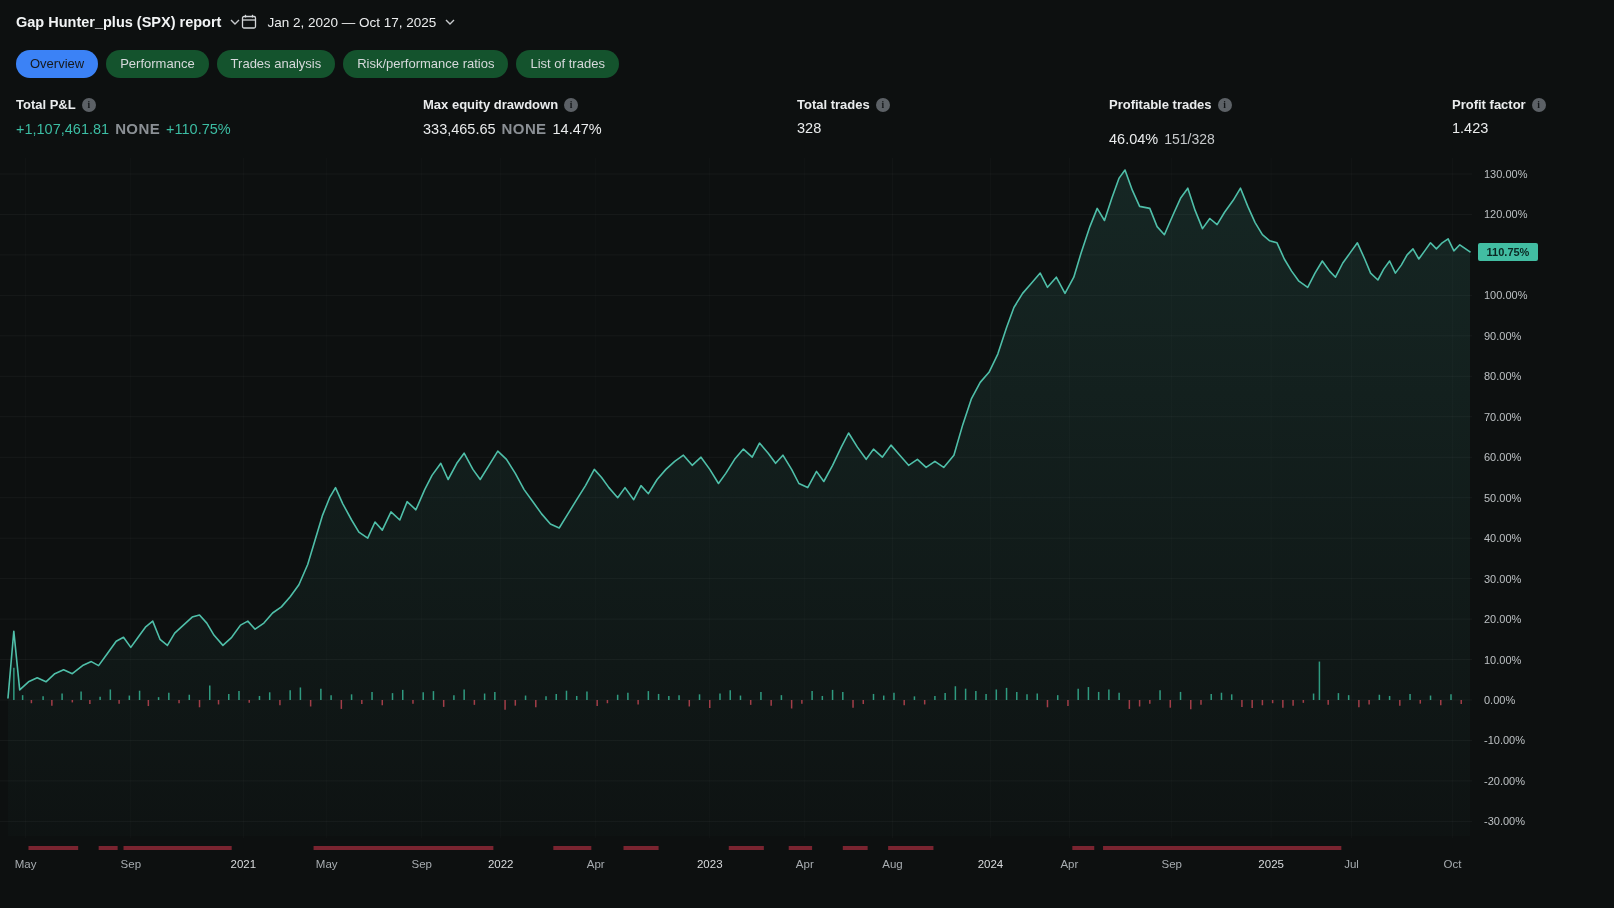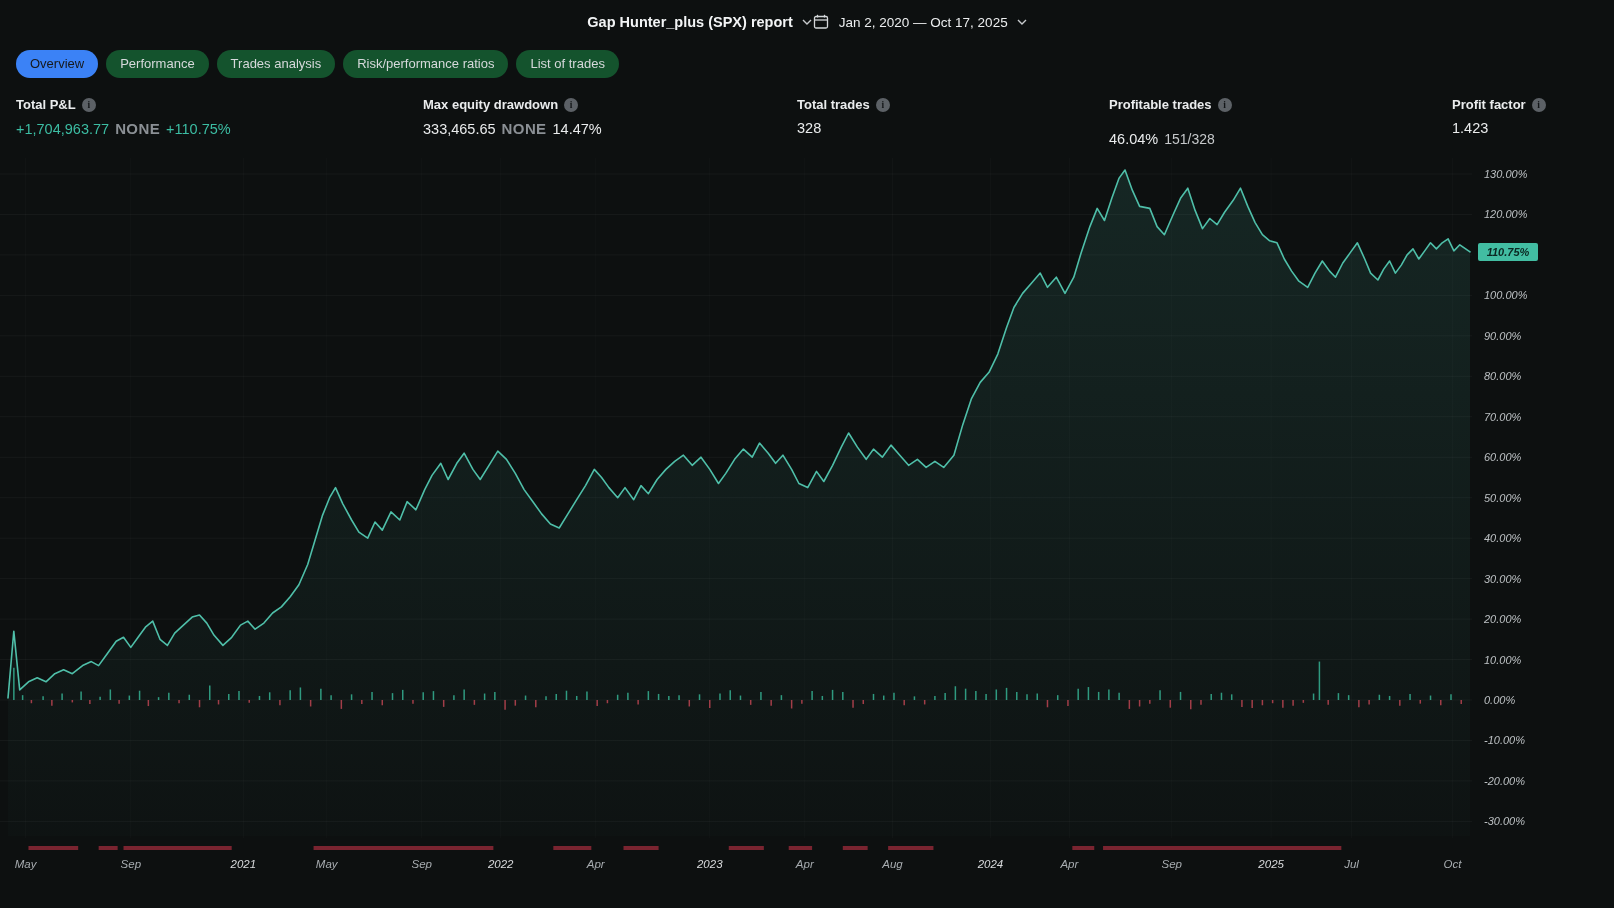--- a/index.html
+++ b/index.html
@@ -11,7 +11,7 @@
   }
   .topbar {
     height:44px; display:flex; align-items:center;
-    justify-content:center; padding:16px 16px;
+    justify-content:flex-start; padding:16px 16px;
   }
   .title-group { display:flex; align-items:center; gap:9px; cursor:pointer; }
   .report-title { font-size:14.5px; font-weight:700; color:#f2f4f5; }

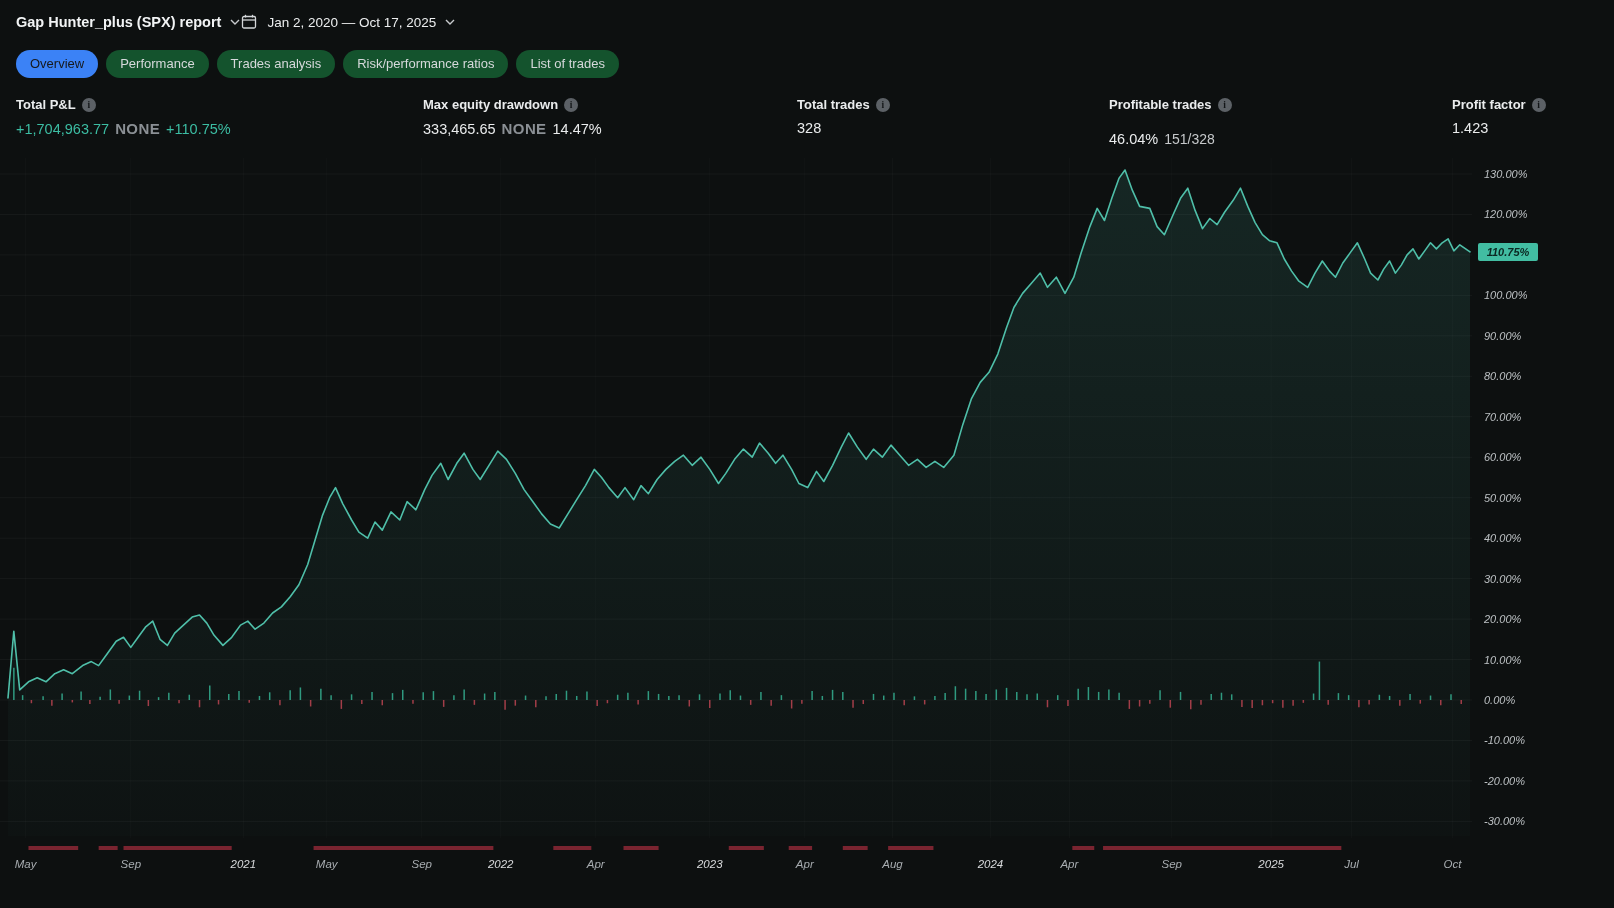--- a/index.html
+++ b/index.html
@@ -93,7 +93,7 @@
       <span class="info"></span>
     </div>
     <div class="stat-value positive">
-      <span class="main">+1,704,963.77</span>
+      <span class="main">+1,107,461.81</span>
       <span class="unit">NONE</span>
       <span class="extra">+110.75%</span>
     </div>

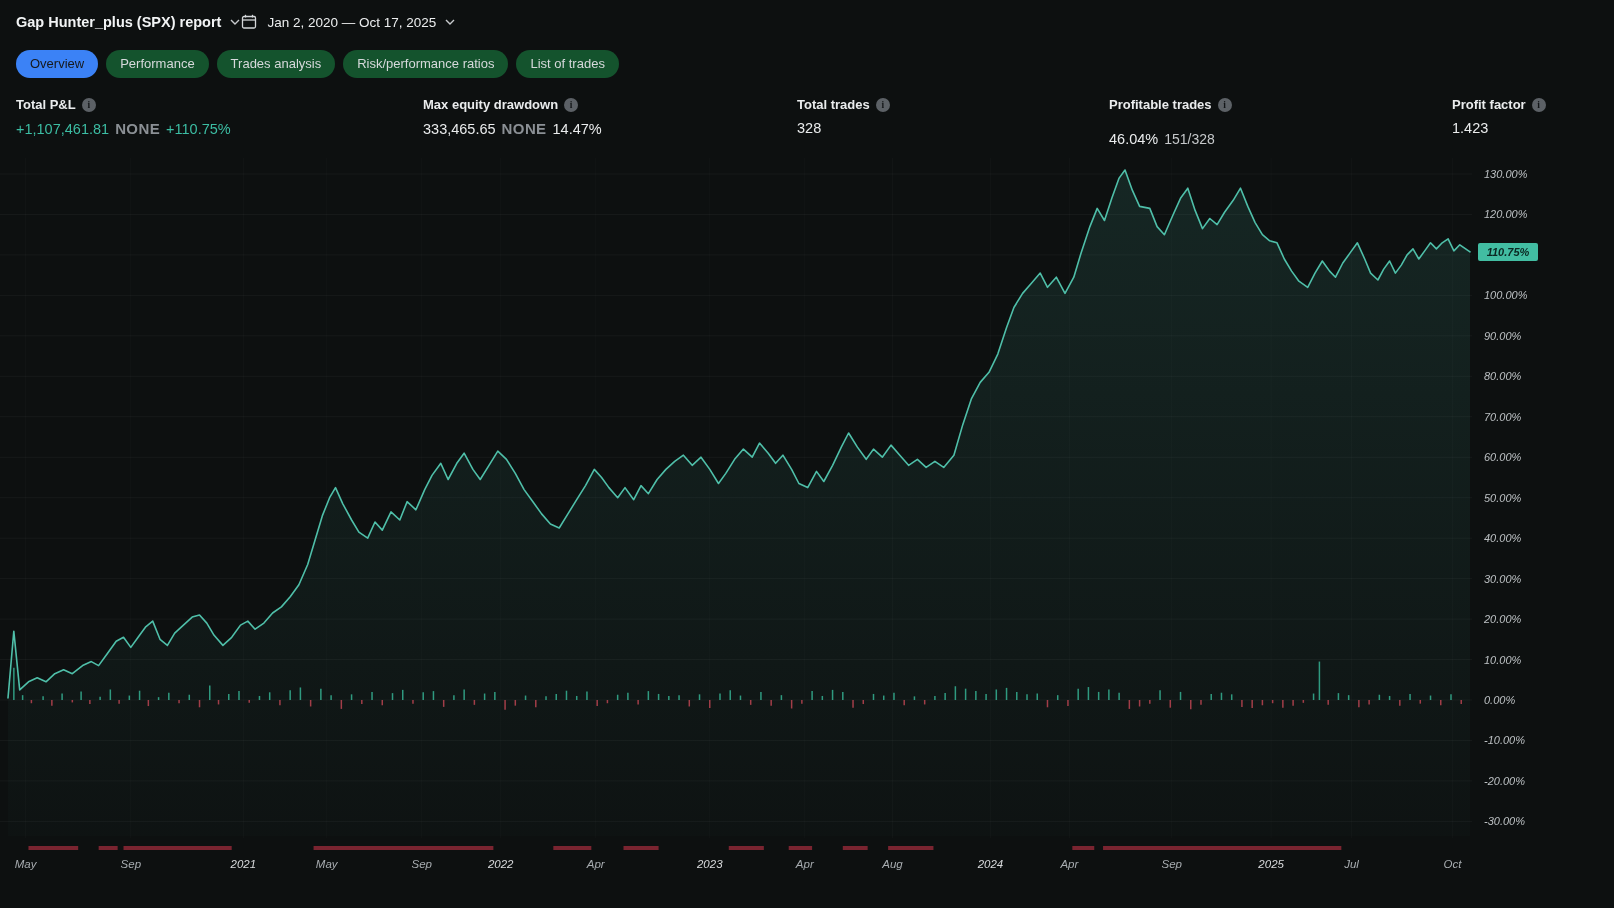--- a/index.html
+++ b/index.html
@@ -43,7 +43,7 @@
   .stat-value .sub { font-size:14px; color:#c6c9cb;margin-top:11px; }
   .stat-value.positive .main, .stat-value.positive .extra { color:#3cbda3; }
 
-  .chart-wrap { position:relative; width:1614px; height:760px;font-style:italic; }
+  .chart-wrap { position:relative; width:1614px; height:760px; }
   .chart-wrap svg { display:block; }
   svg text { font-family:"Liberation Sans", sans-serif; }
 </style>

